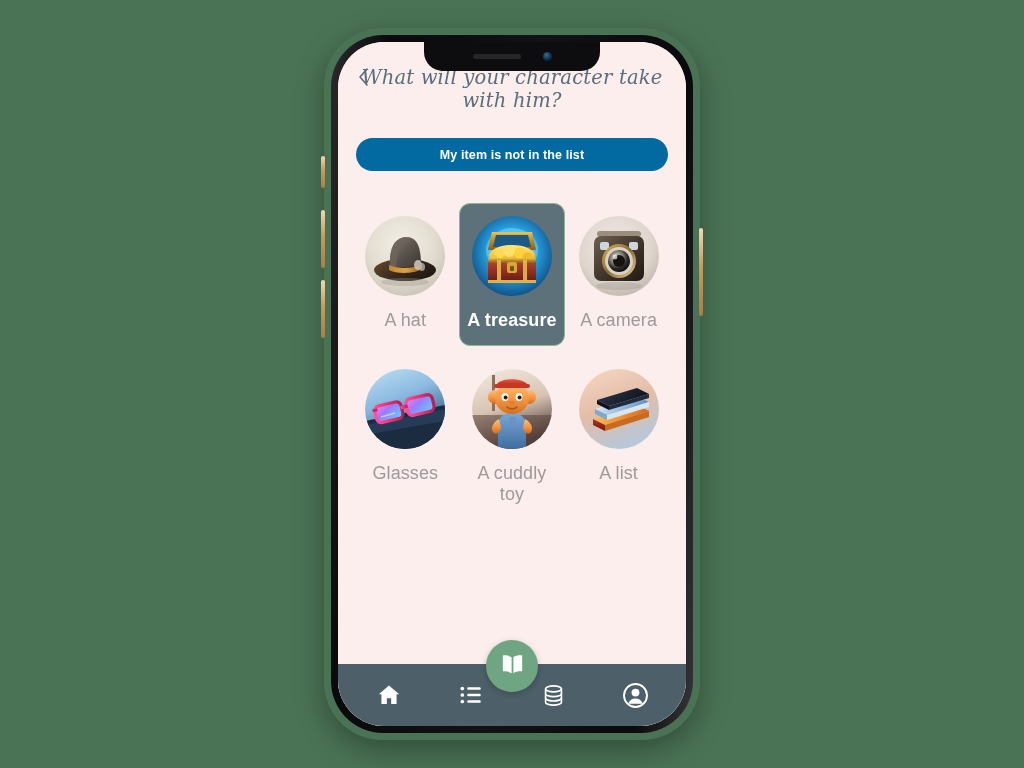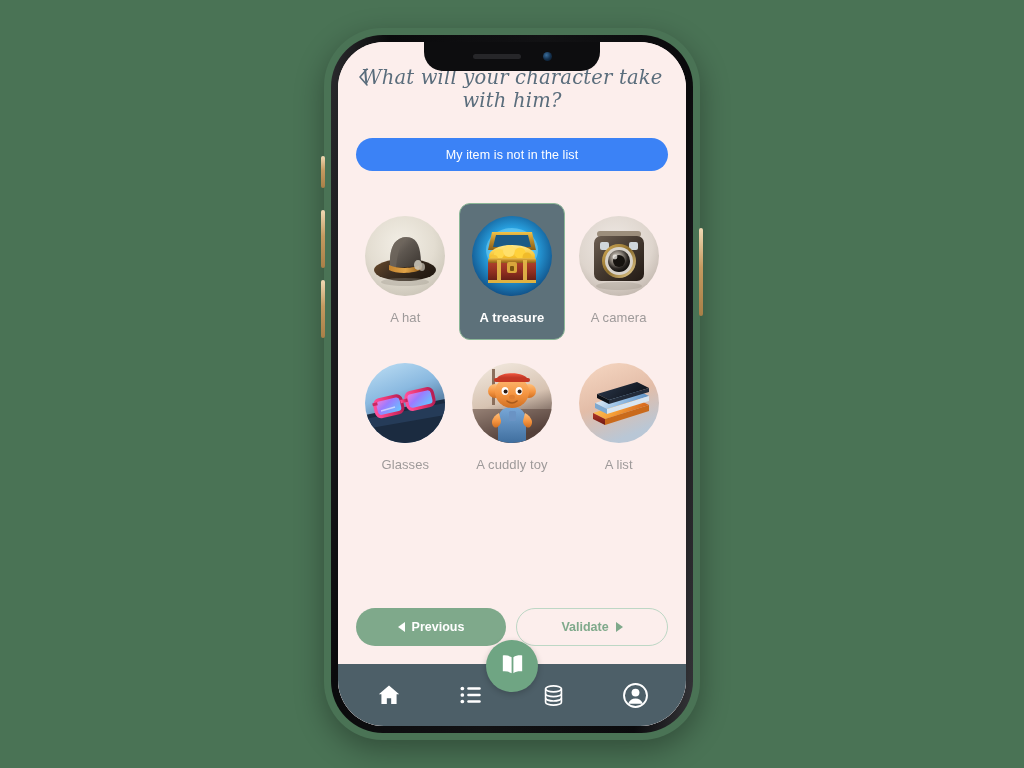--- a/index.html
+++ b/index.html
@@ -149,10 +149,10 @@
     margin: 26px 18px 0 18px;
     height: 33px;
     border-radius: 17px;
-    background: #3b82f6;
+    background: #0369a1;
     color: #ffffff;
     font-size: 12.5px;
-    font-weight: normal;
+    font-weight: bold;
     display: flex;
     align-items: center;
     justify-content: center;

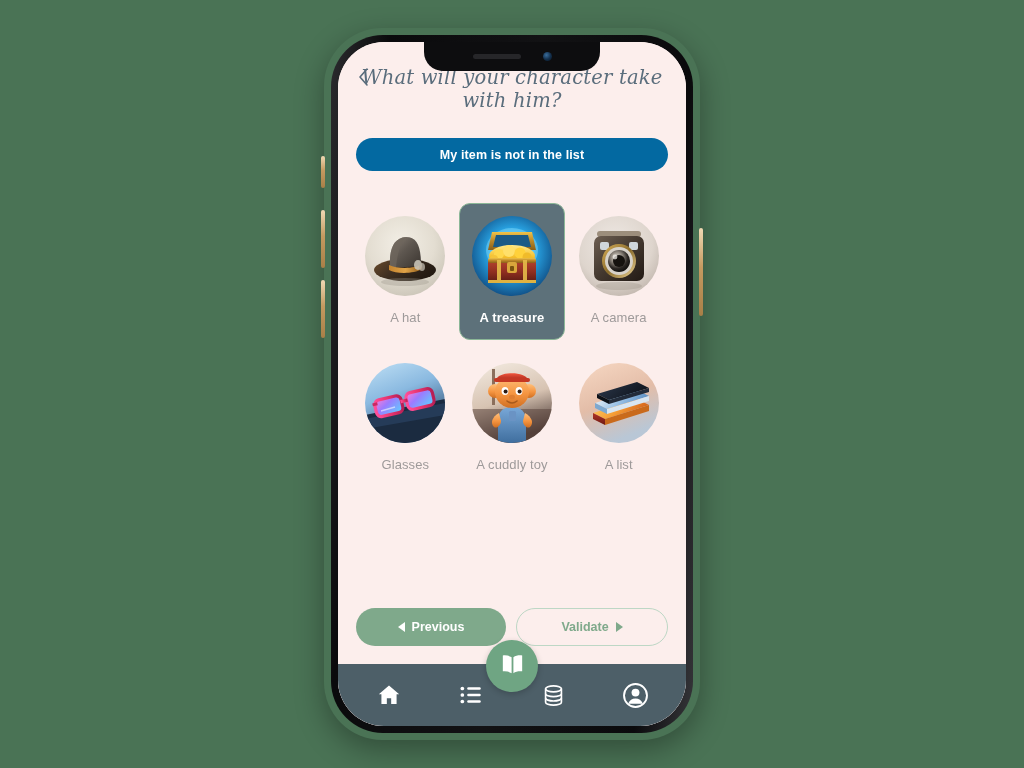--- a/index.html
+++ b/index.html
@@ -199,7 +199,7 @@
 
   .item-label {
     margin-top: 14px;
-    font-size: 13px;
+    font-size: 18px;
     color: #9e9a9a;
     text-align: center;
     letter-spacing: 0.1px;

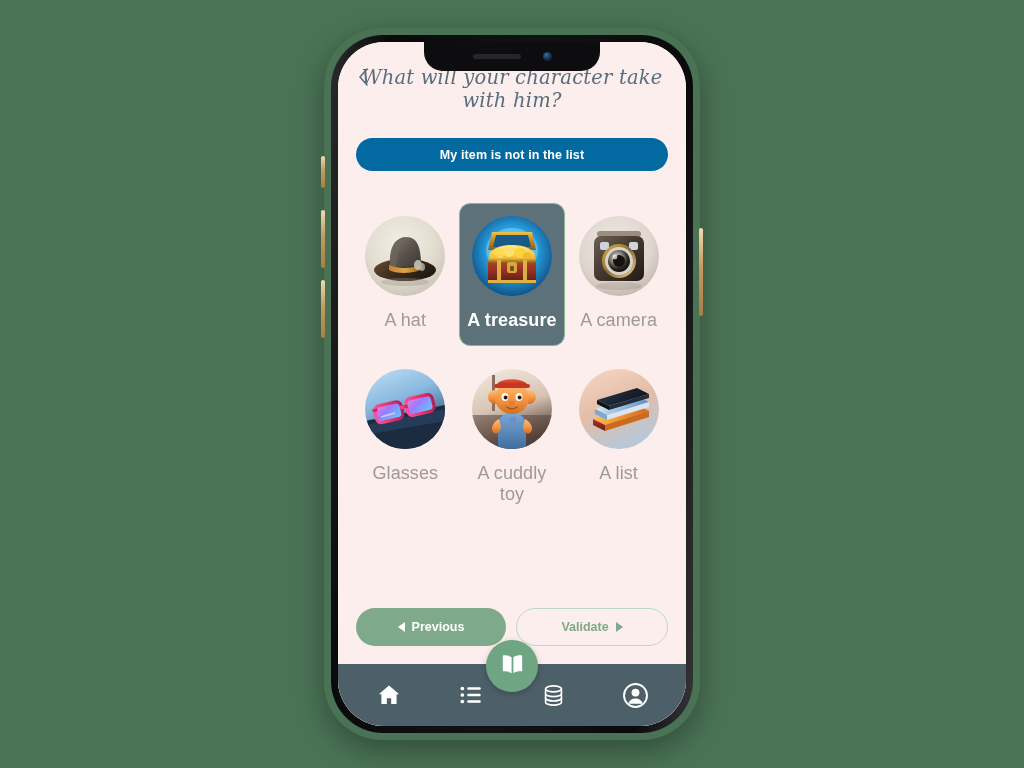--- a/index.html
+++ b/index.html
@@ -591,16 +591,6 @@
 
         </div>
 
-        <div id="footer-actions">
-          <div class="nav-action" id="previous-button">
-            <span class="tri tri-left"></span>
-            <span>Previous</span>
-          </div>
-          <div class="nav-action" id="validate-button">
-            <span>Validate</span>
-            <span class="tri tri-right"></span>
-          </div>
-        </div>
 
         <div id="bottom-nav">
 

